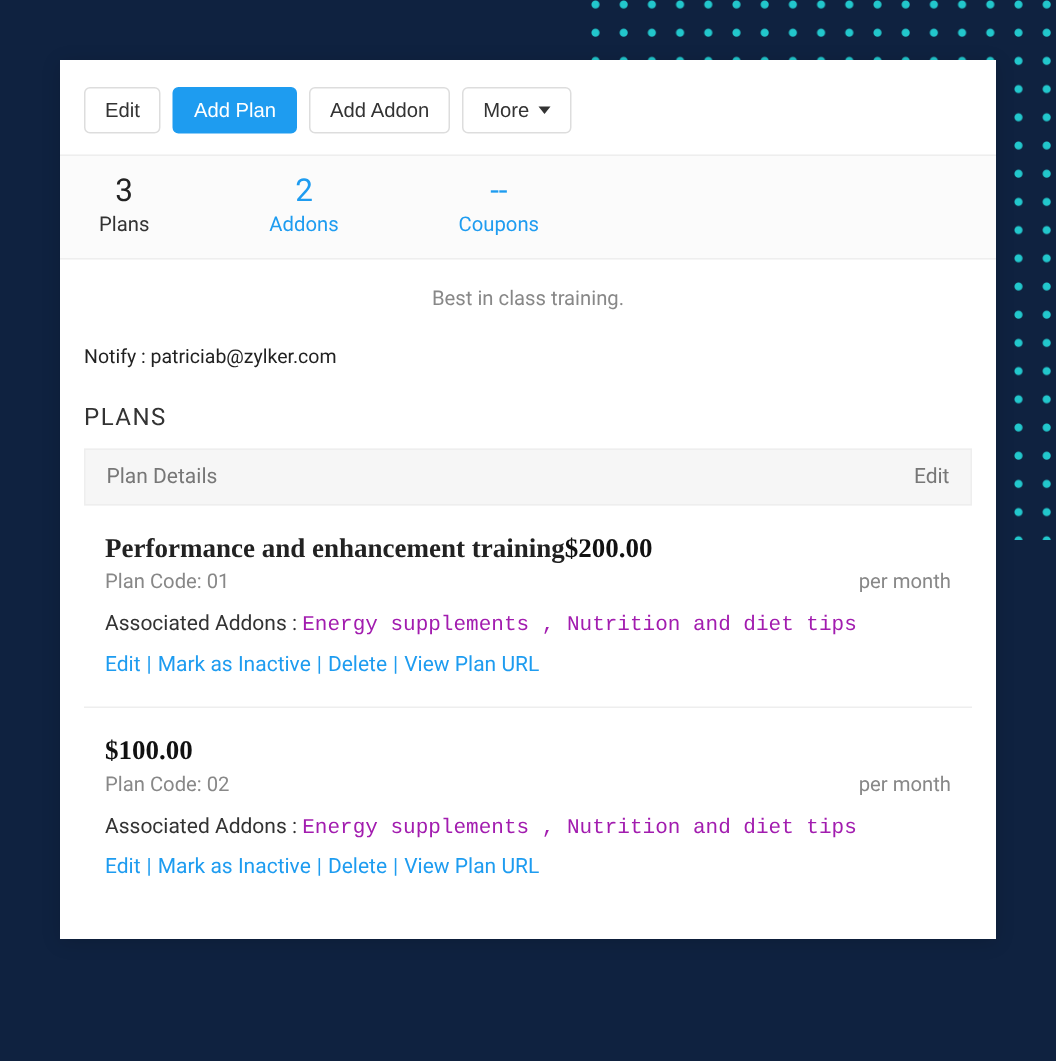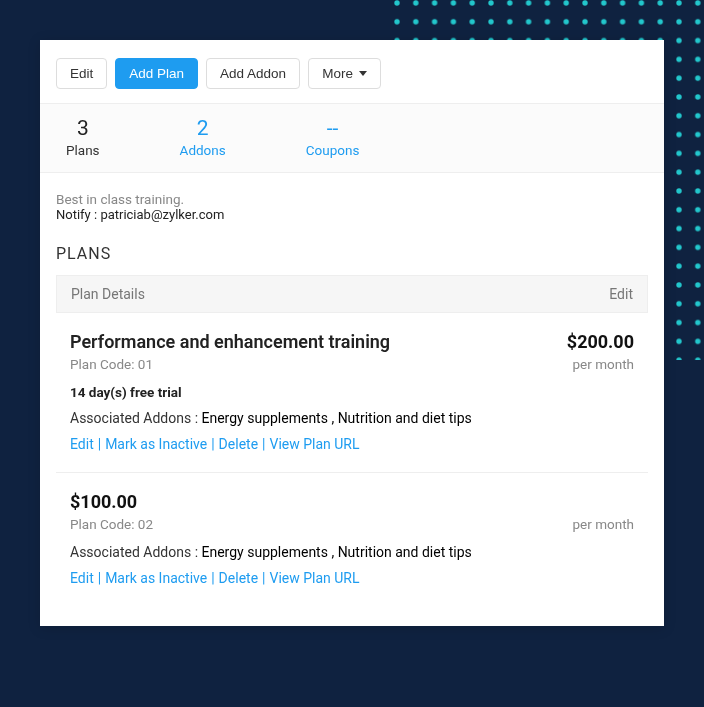--- a/index.html
+++ b/index.html
@@ -103,6 +103,8 @@
     .description {
       color: #888;
       font-size: 13.5px;
+      margin-bottom: 24px;
+      text-align: center;
     }
     .notify {
       font-size: 13px;

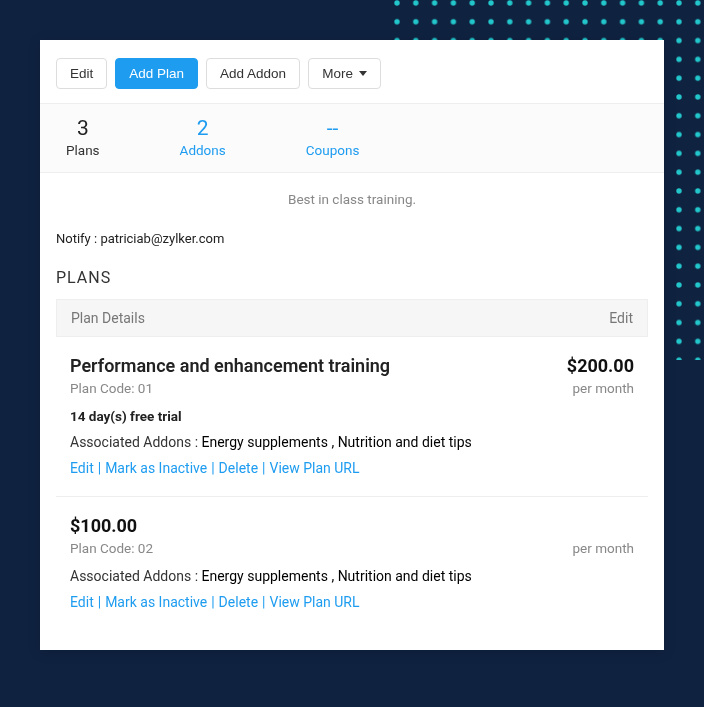--- a/index.html
+++ b/index.html
@@ -134,9 +134,9 @@
     .plan-row:last-child { border-bottom: none; }
     .plan-top {
       display: flex;
-      justify-content: space-between;
       align-items: flex-start;
       margin-bottom: 4px;
+      font-family: Liberation Serif, serif;
     }
     .plan-name {
       font-size: 18px;

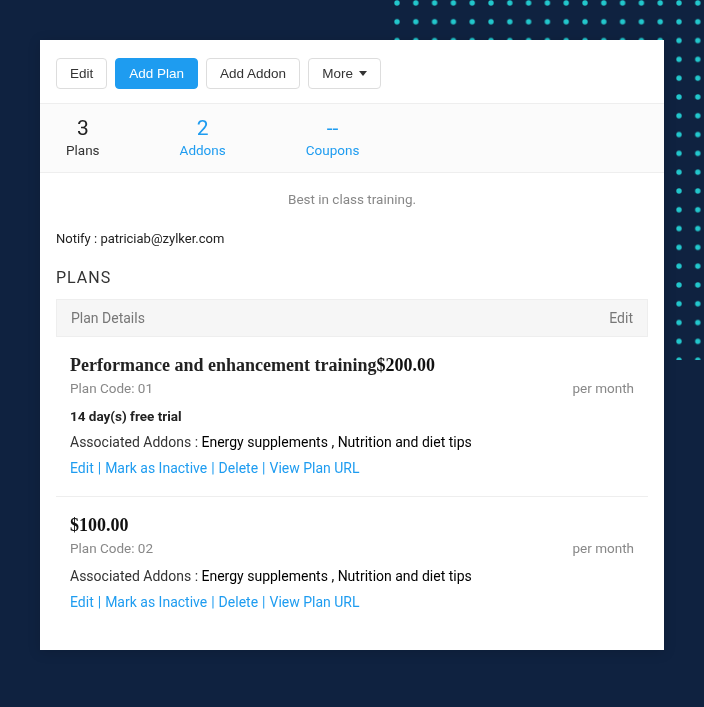--- a/index.html
+++ b/index.html
@@ -248,7 +248,6 @@
             <span>Plan Code: 01</span>
             <span>per month</span>
           </div>
-          <div class="trial">14 day(s) free trial</div>
           <div class="addons-line"><span>Associated Addons : </span><span class="addon-link">Energy supplements</span><span class="addon-link"> , </span><span class="addon-link">Nutrition and diet tips</span></div>
           <div class="actions-line"><span class="link">Edit</span><span class="sep" style="margin: 0px 4px;">|</span><span class="link">Mark as Inactive</span><span class="sep" style="margin: 0px 4px;">|</span><span class="link">Delete</span><span class="sep" style="margin: 0px 4px;">|</span><span class="link">View Plan URL</span></div>
         </div>

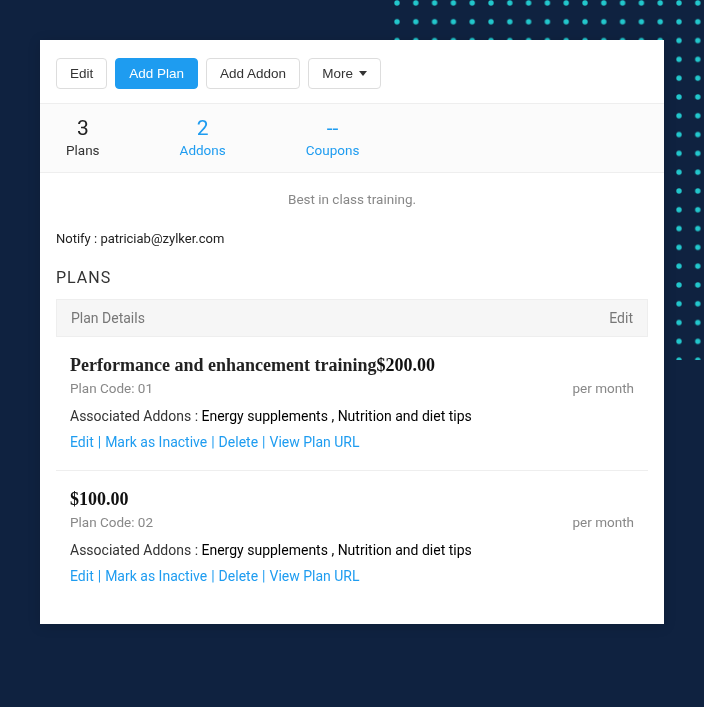--- a/index.html
+++ b/index.html
@@ -168,7 +168,8 @@
       margin-bottom: 10px;
     }
     .addons-line .addon-link {
-      color: #000000;
+      color: #a21caf;
+      font-family: Liberation Mono, monospace;
     }
     .actions-line {
       font-size: 14px;

